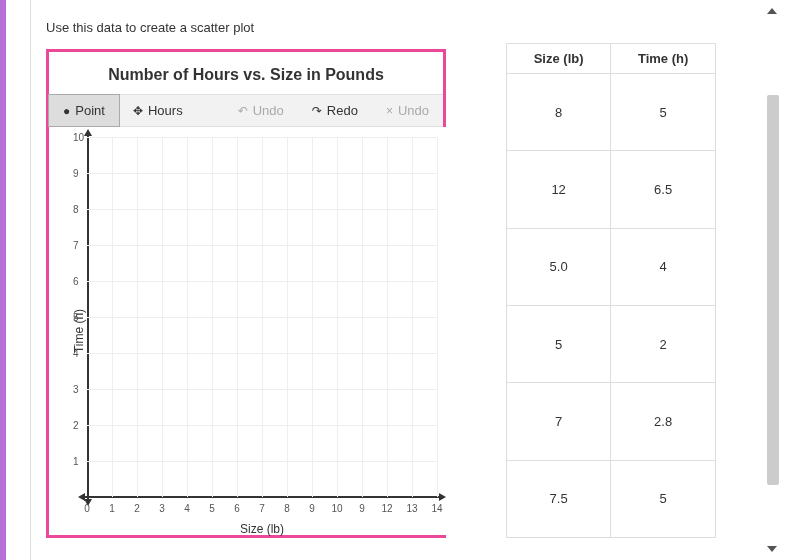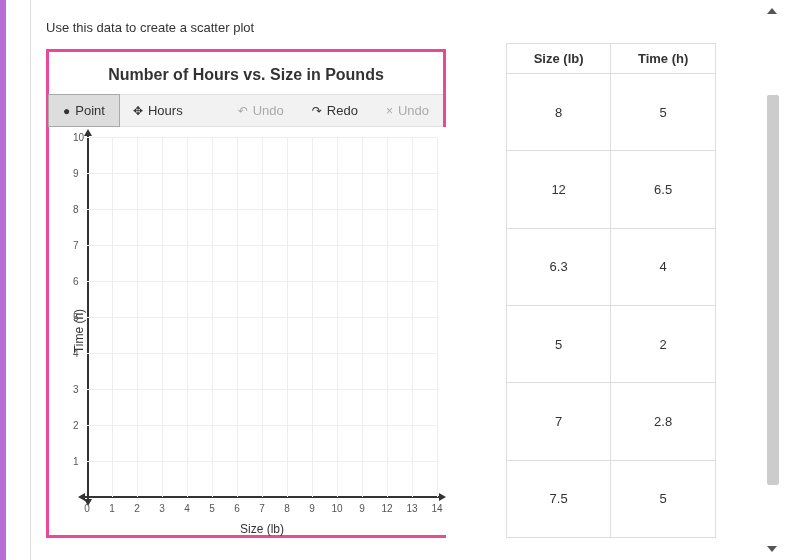--- a/index.html
+++ b/index.html
@@ -294,7 +294,7 @@
           <td>6.5</td>
         </tr>
         <tr>
-          <td>6.3</td>
+          <td>5.0</td>
           <td>4</td>
         </tr>
         <tr>

